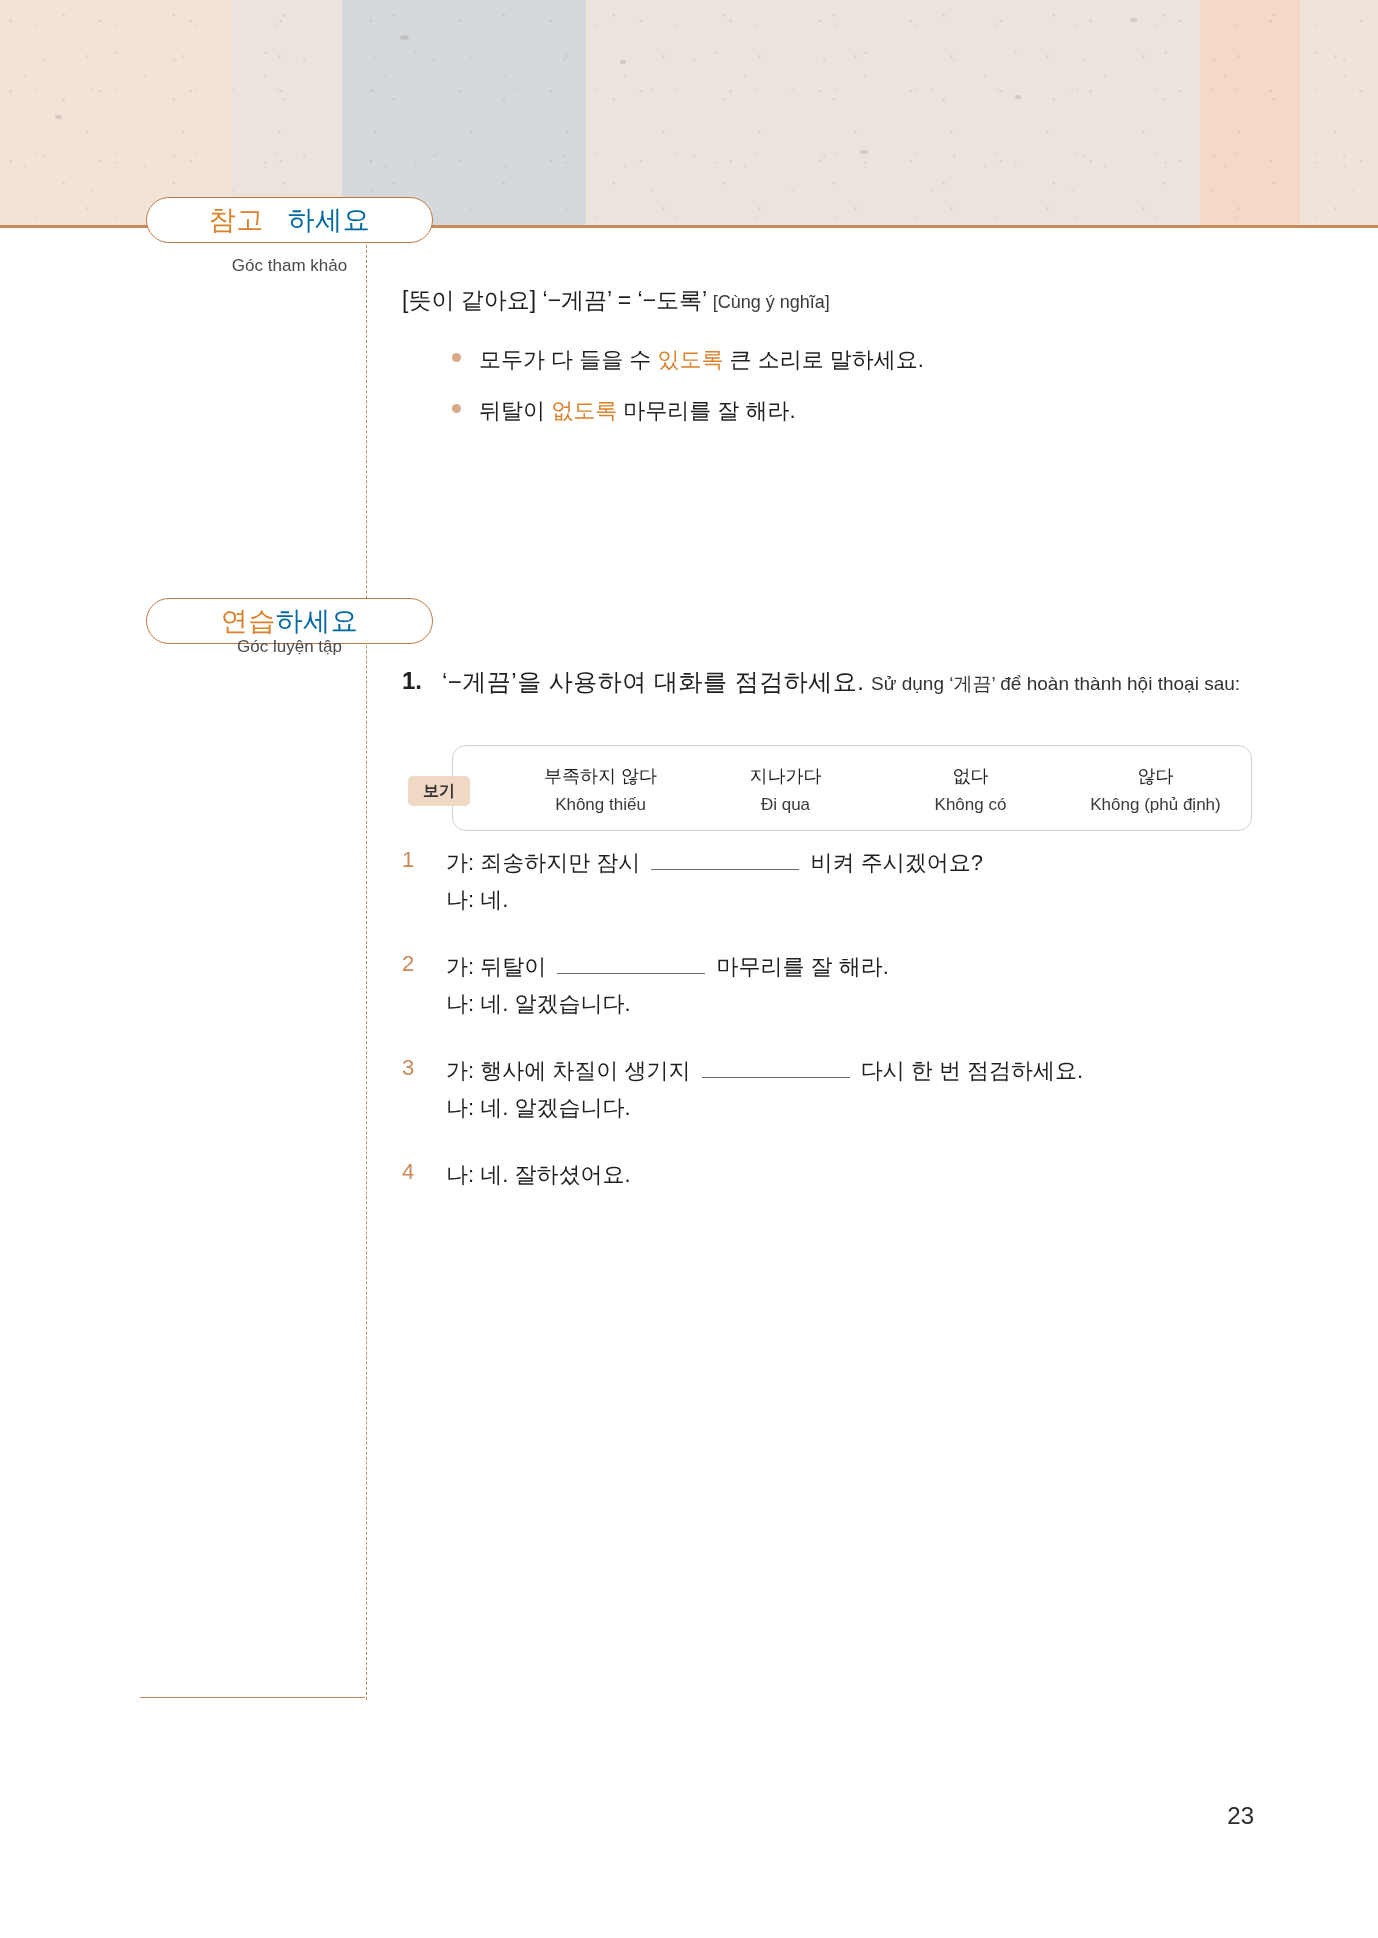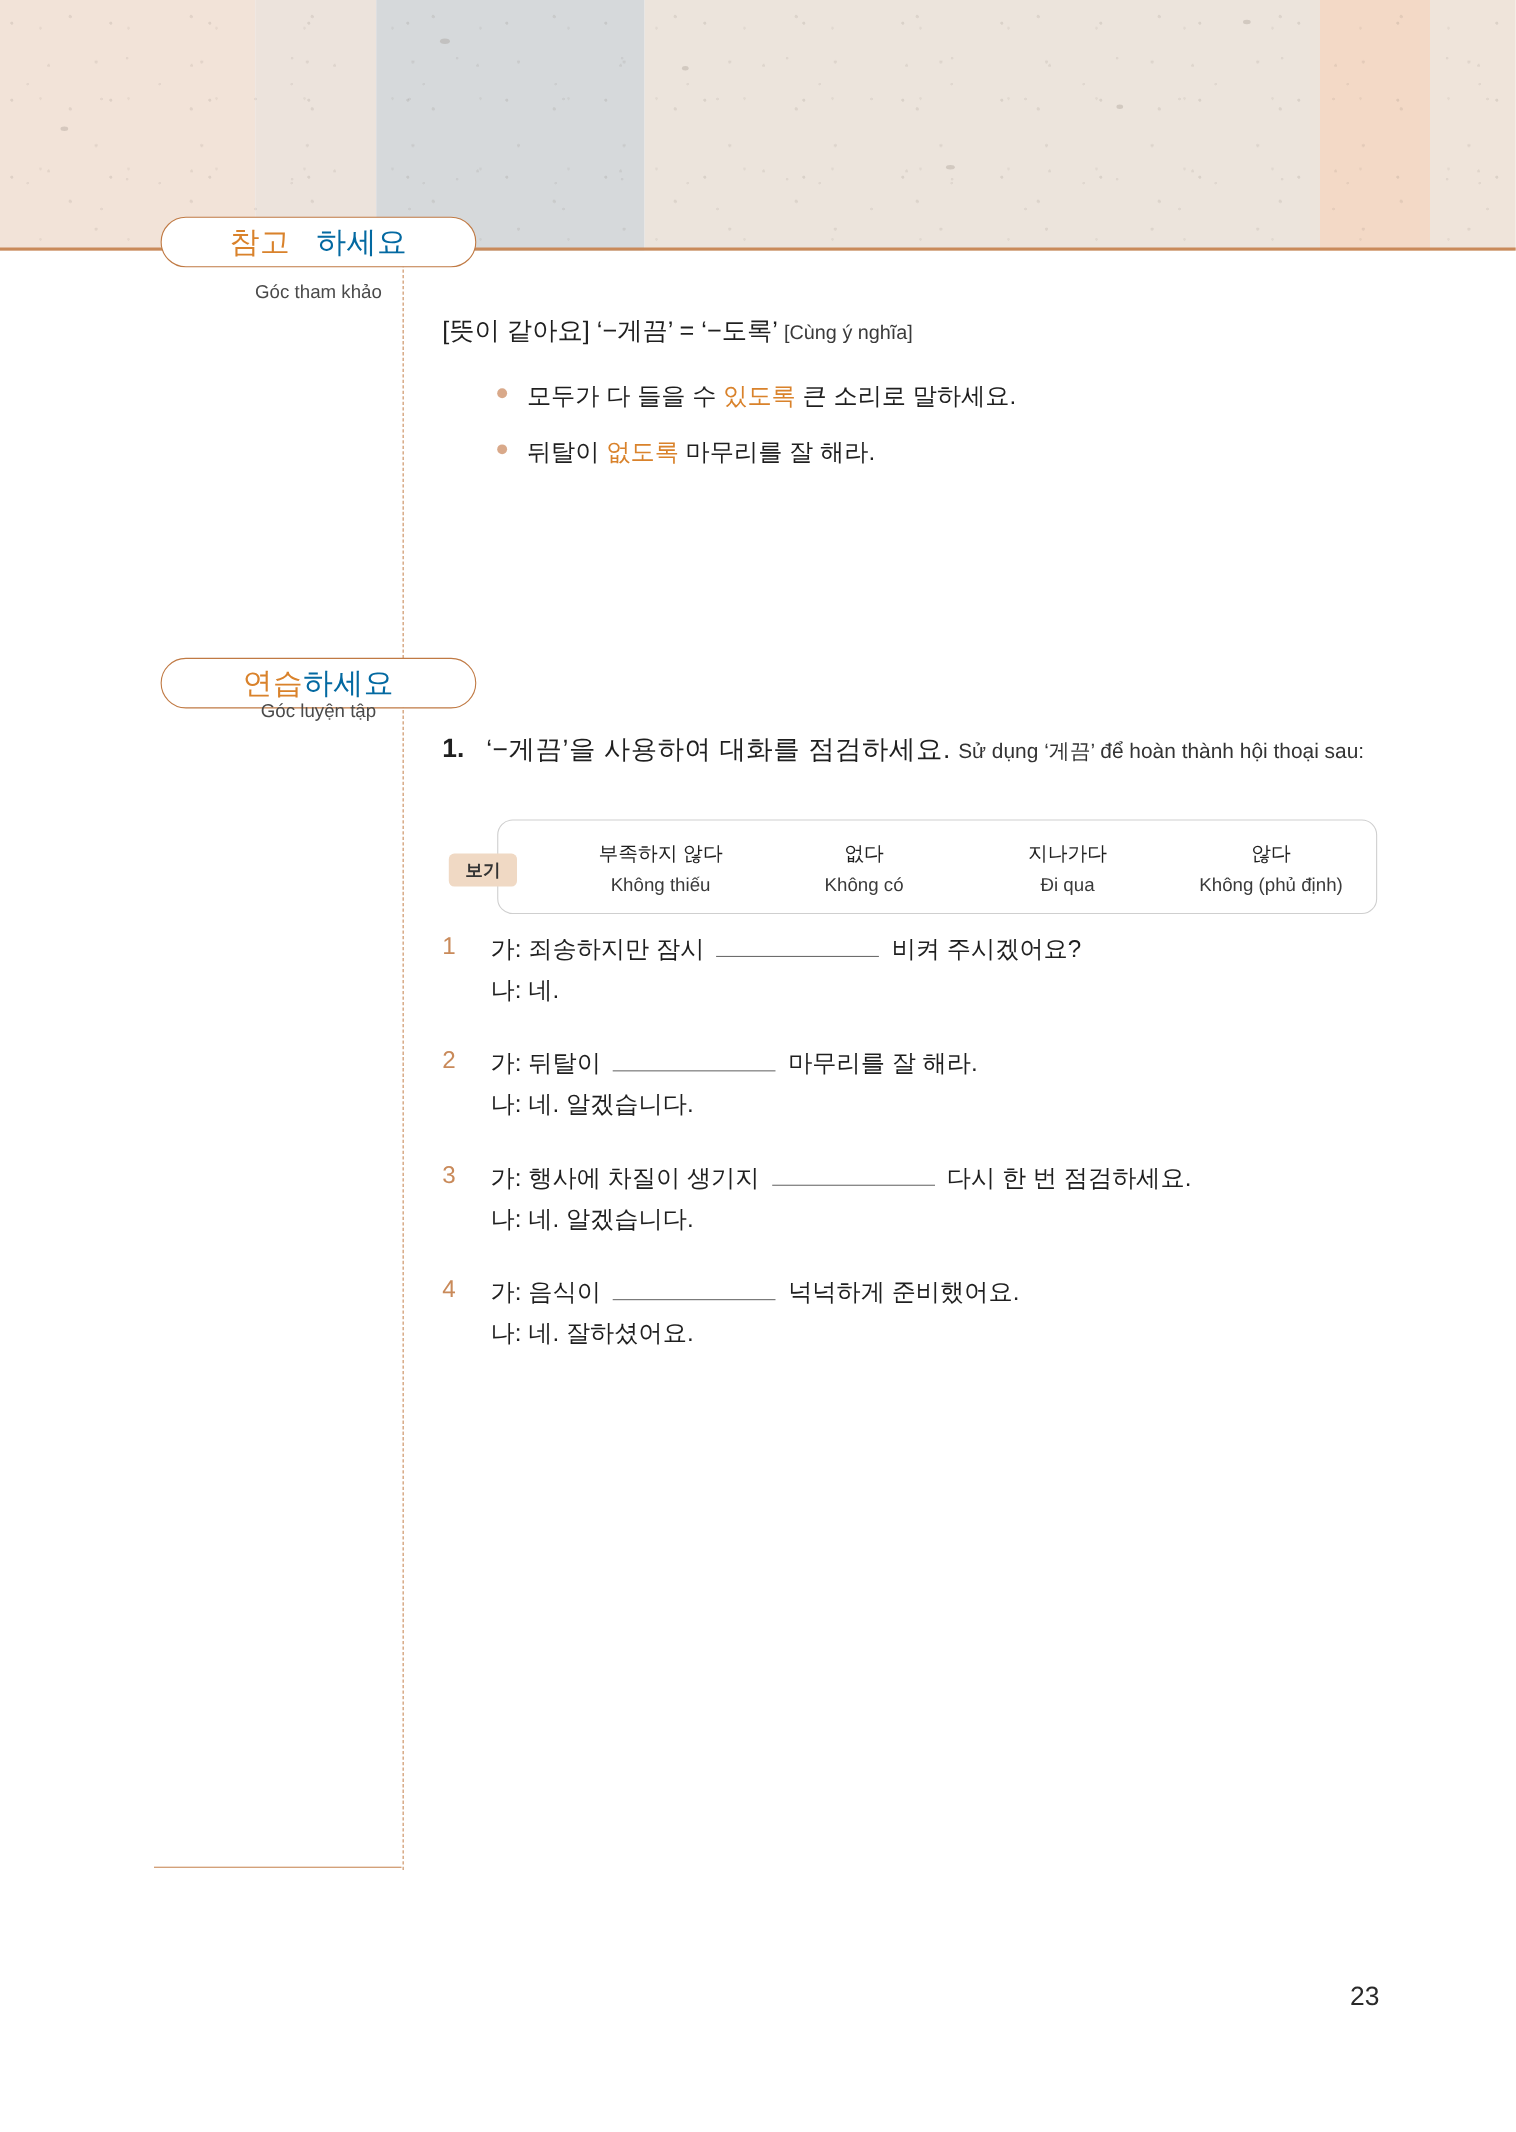--- a/index.html
+++ b/index.html
@@ -273,12 +273,12 @@
     <span class="vn">Không thiếu</span>
   </div>
   <div class="choice">
+    <span class="ko">지나가다</span>
+    <span class="vn">Đi qua</span>
+  </div>
+  <div class="choice">
     <span class="ko">없다</span>
     <span class="vn">Không có</span>
-  </div>
-  <div class="choice">
-    <span class="ko">지나가다</span>
-    <span class="vn">Đi qua</span>
   </div>
   <div class="choice">
     <span class="ko">않다</span>

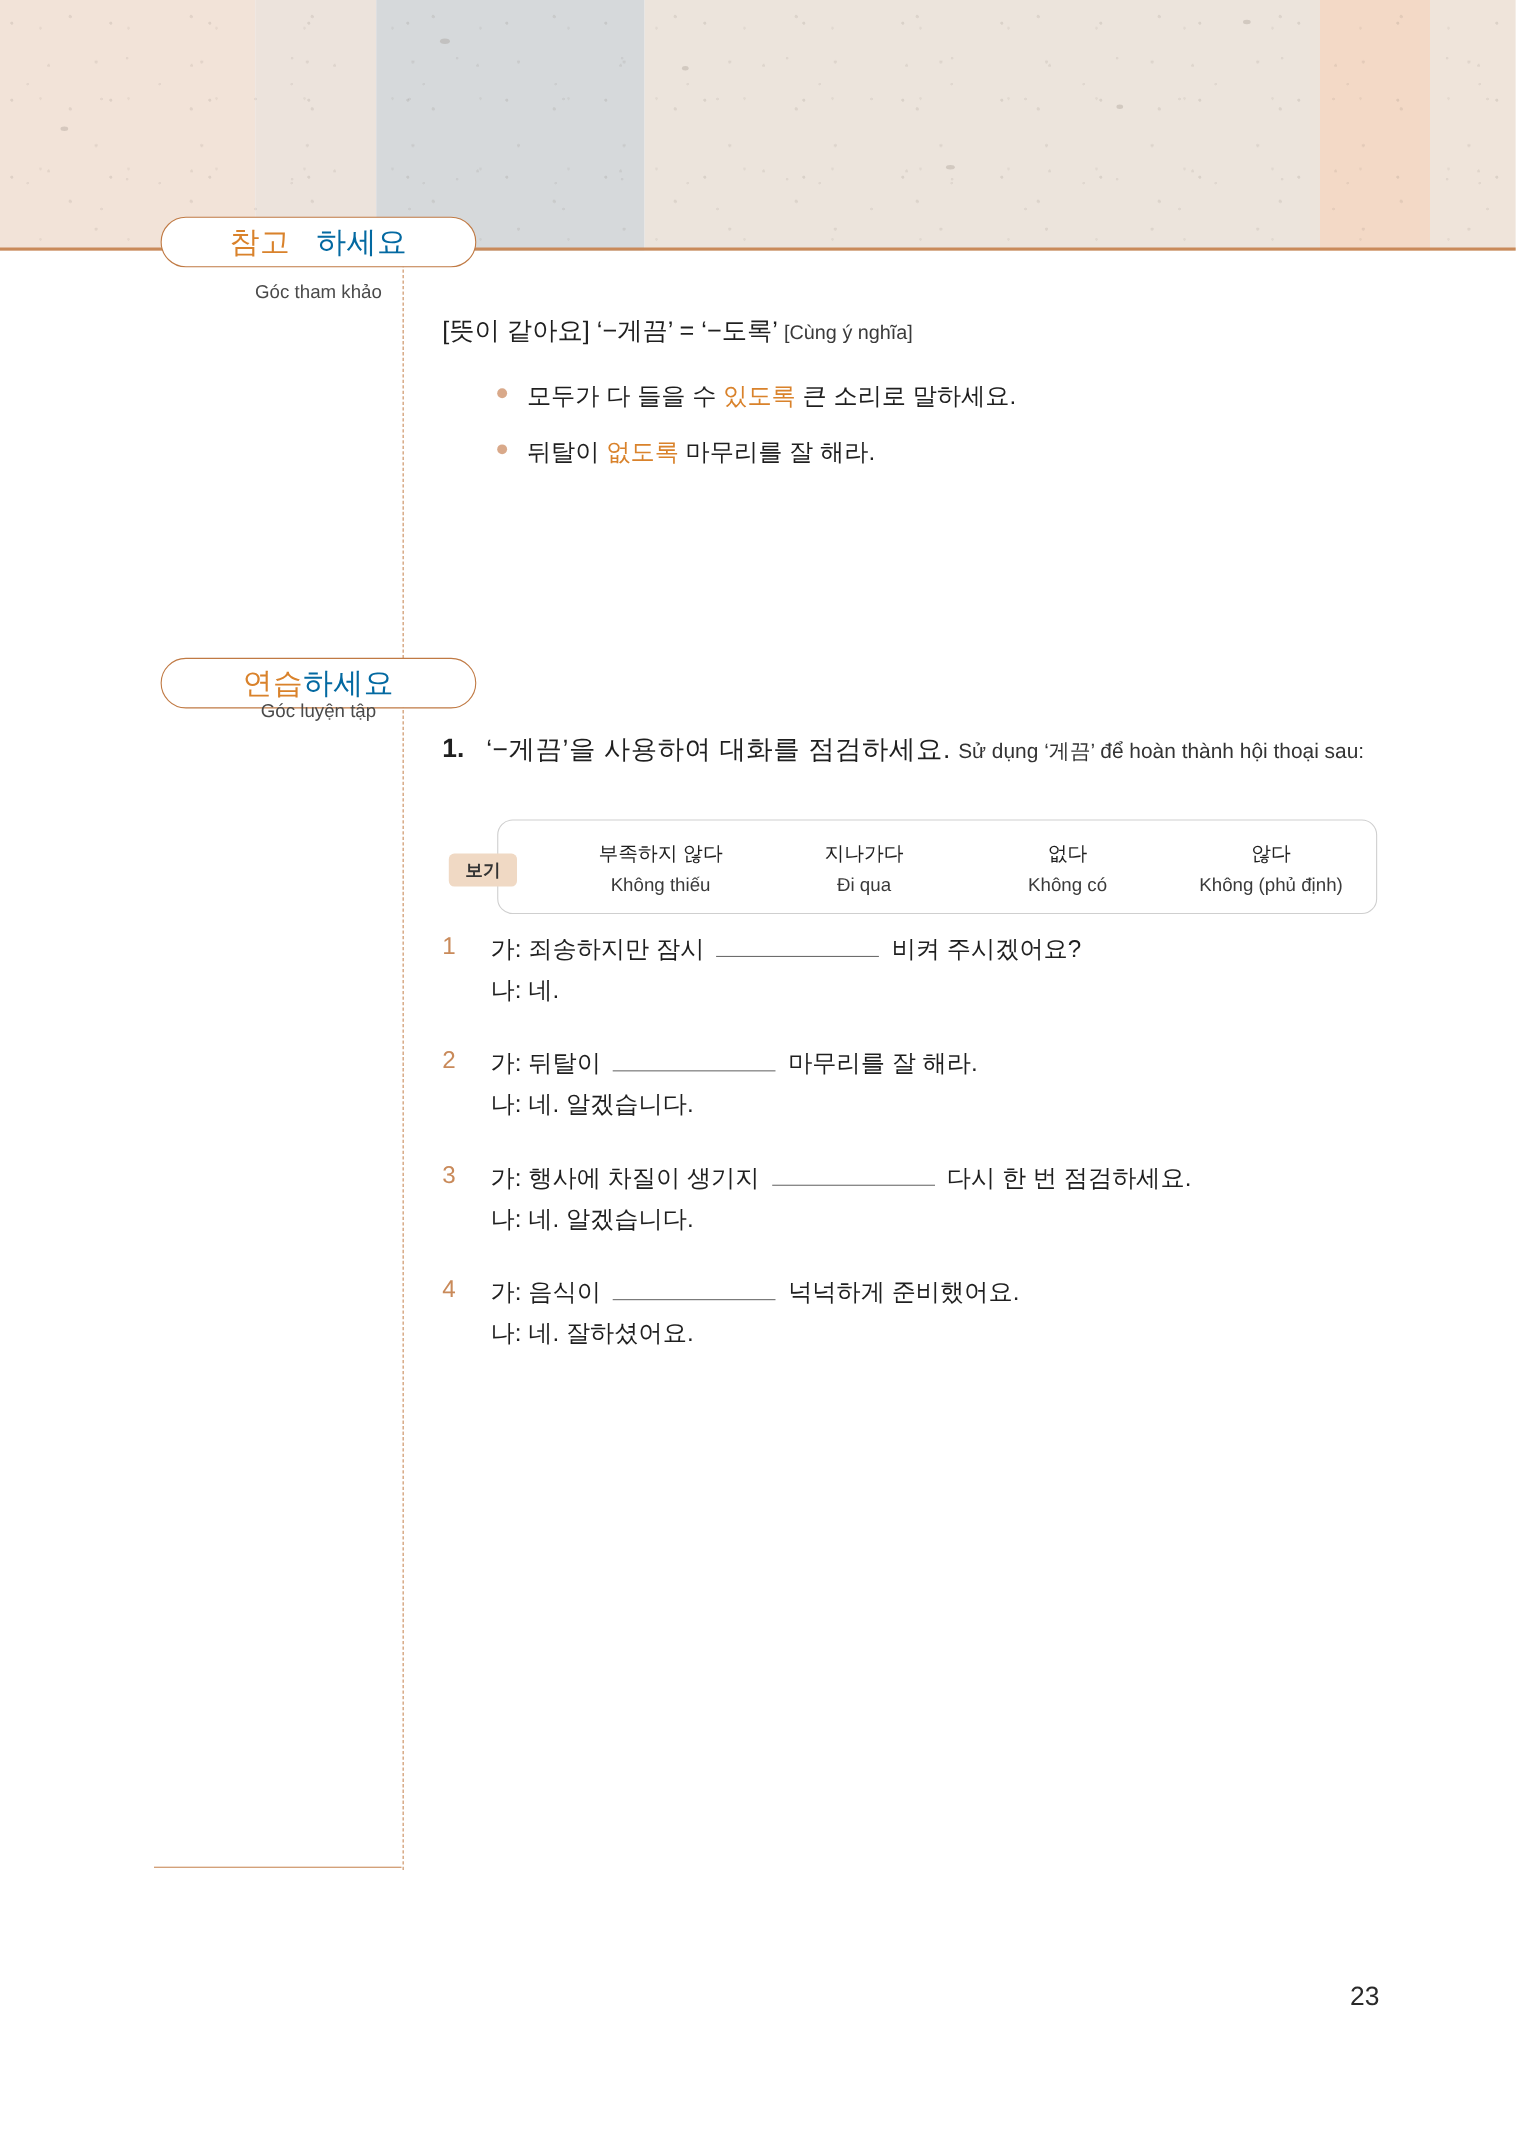--- a/index.html
+++ b/index.html
@@ -327,11 +327,6 @@
   <div class="dlg">
     <span class="idx">4</span>
     <div class="lines">
-      <div class="line">
-        <span>가: 음식이</span>
-        <span class="blank b-wide"></span>
-        <span>넉넉하게 준비했어요.</span>
-      </div>
       <div class="line">나: 네. 잘하셨어요.</div>
     </div>
   </div>

